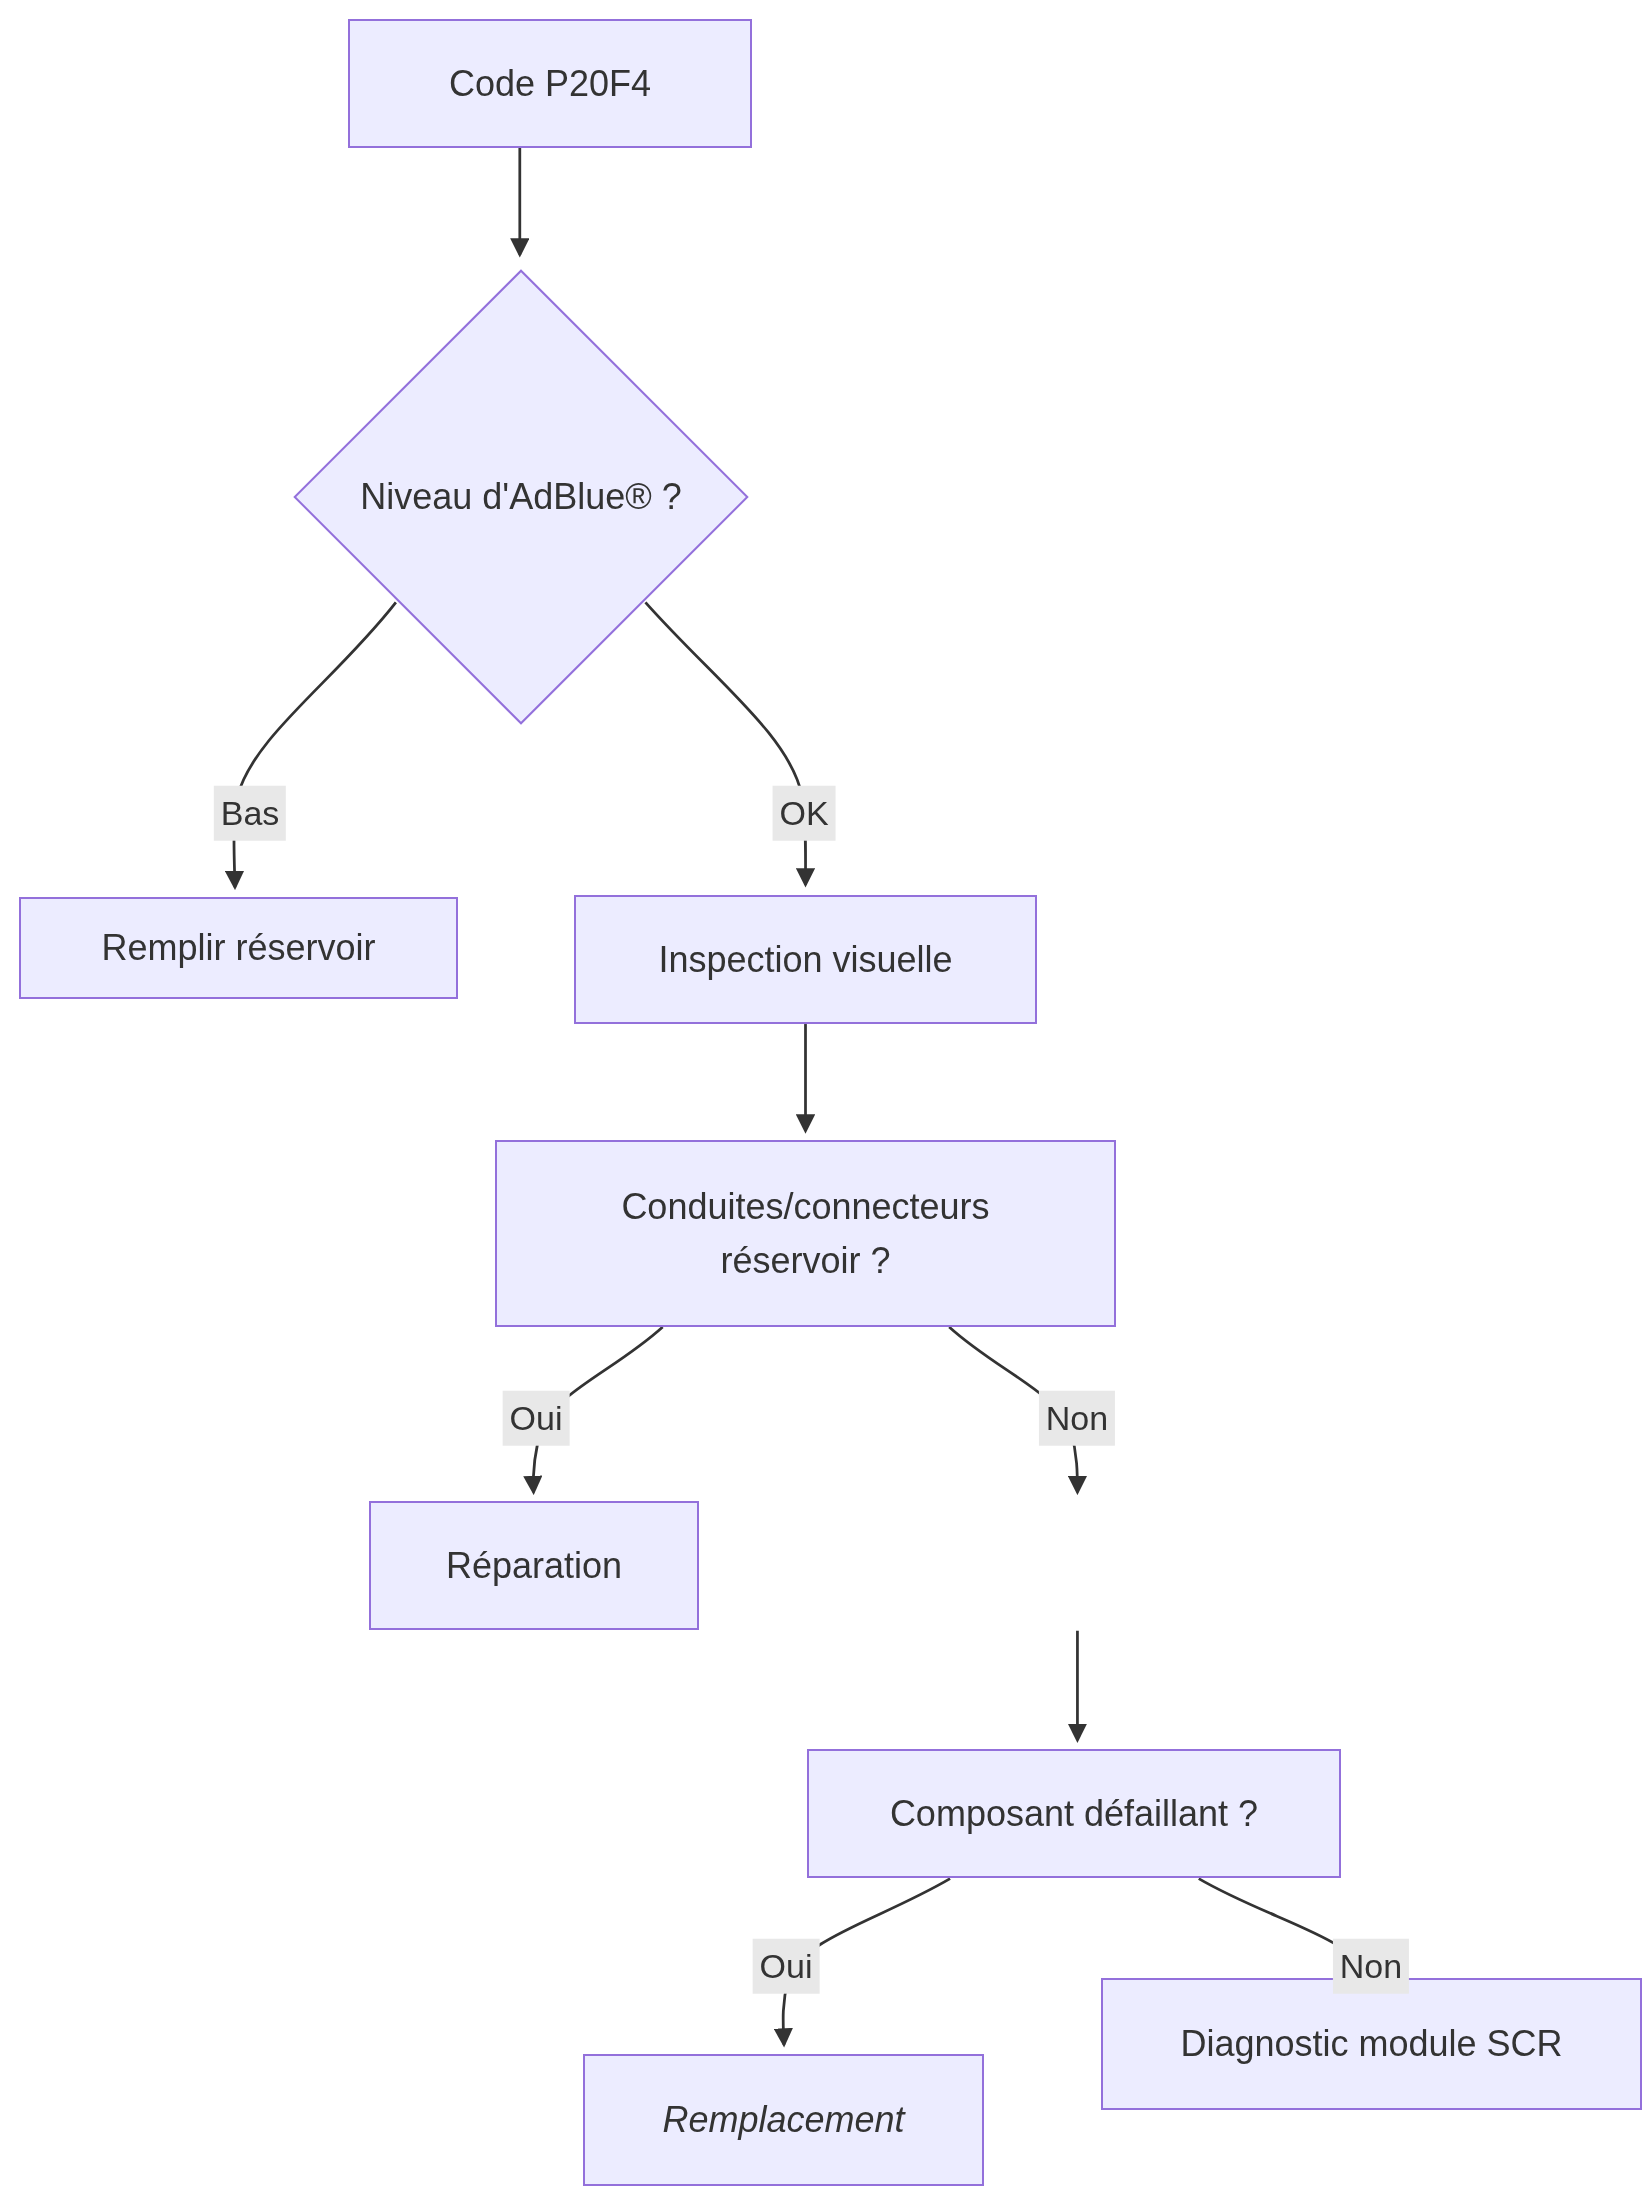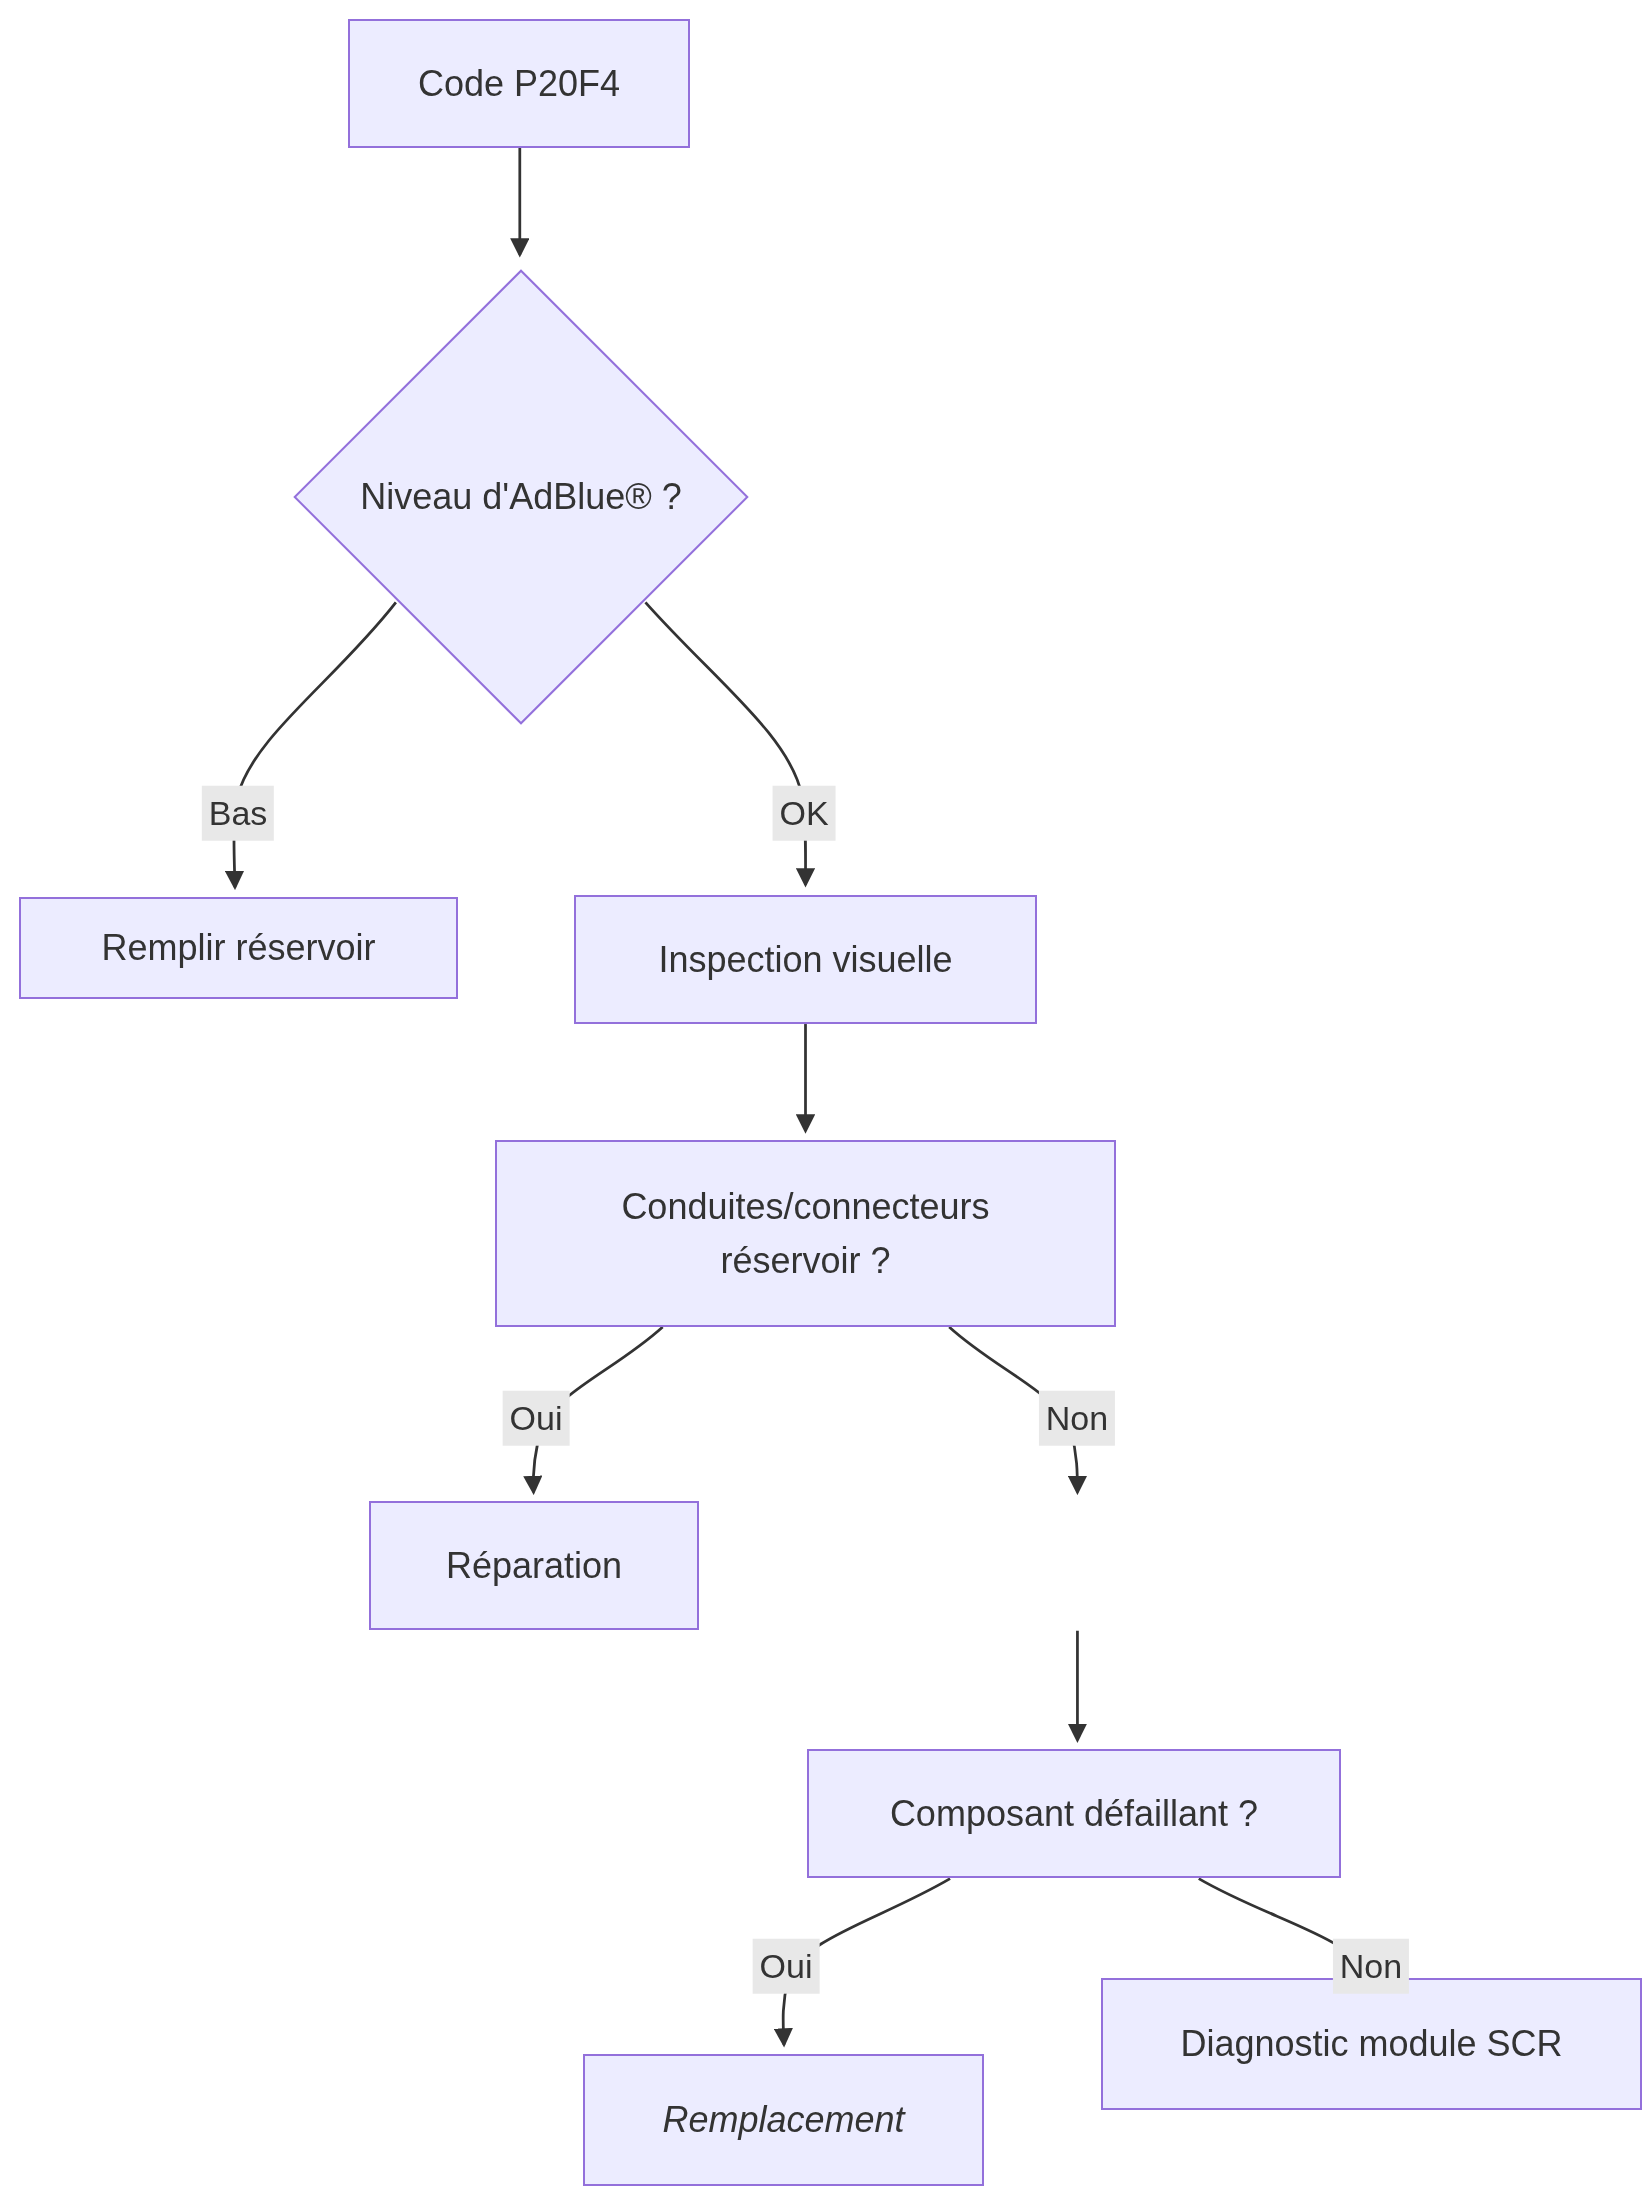--- a/index.html
+++ b/index.html
@@ -36,7 +36,7 @@
     line-height: 1.5;
     color: #333333;
   }
-  #n-code        { left: 348px;  top: 19px;   width: 342px; height: 129px; }
+  #n-code        { left: 348px;  top: 19px;   width: 404px; height: 129px; }
   #n-remplir     { left: 19px;   top: 897px; width: 439px; height: 102px; }
   #n-inspection  { left: 574px;  top: 895px; width: 463px; height: 129px; }
   #n-conduites   { left: 495px;  top: 1140px; width: 621px; height: 187px; }

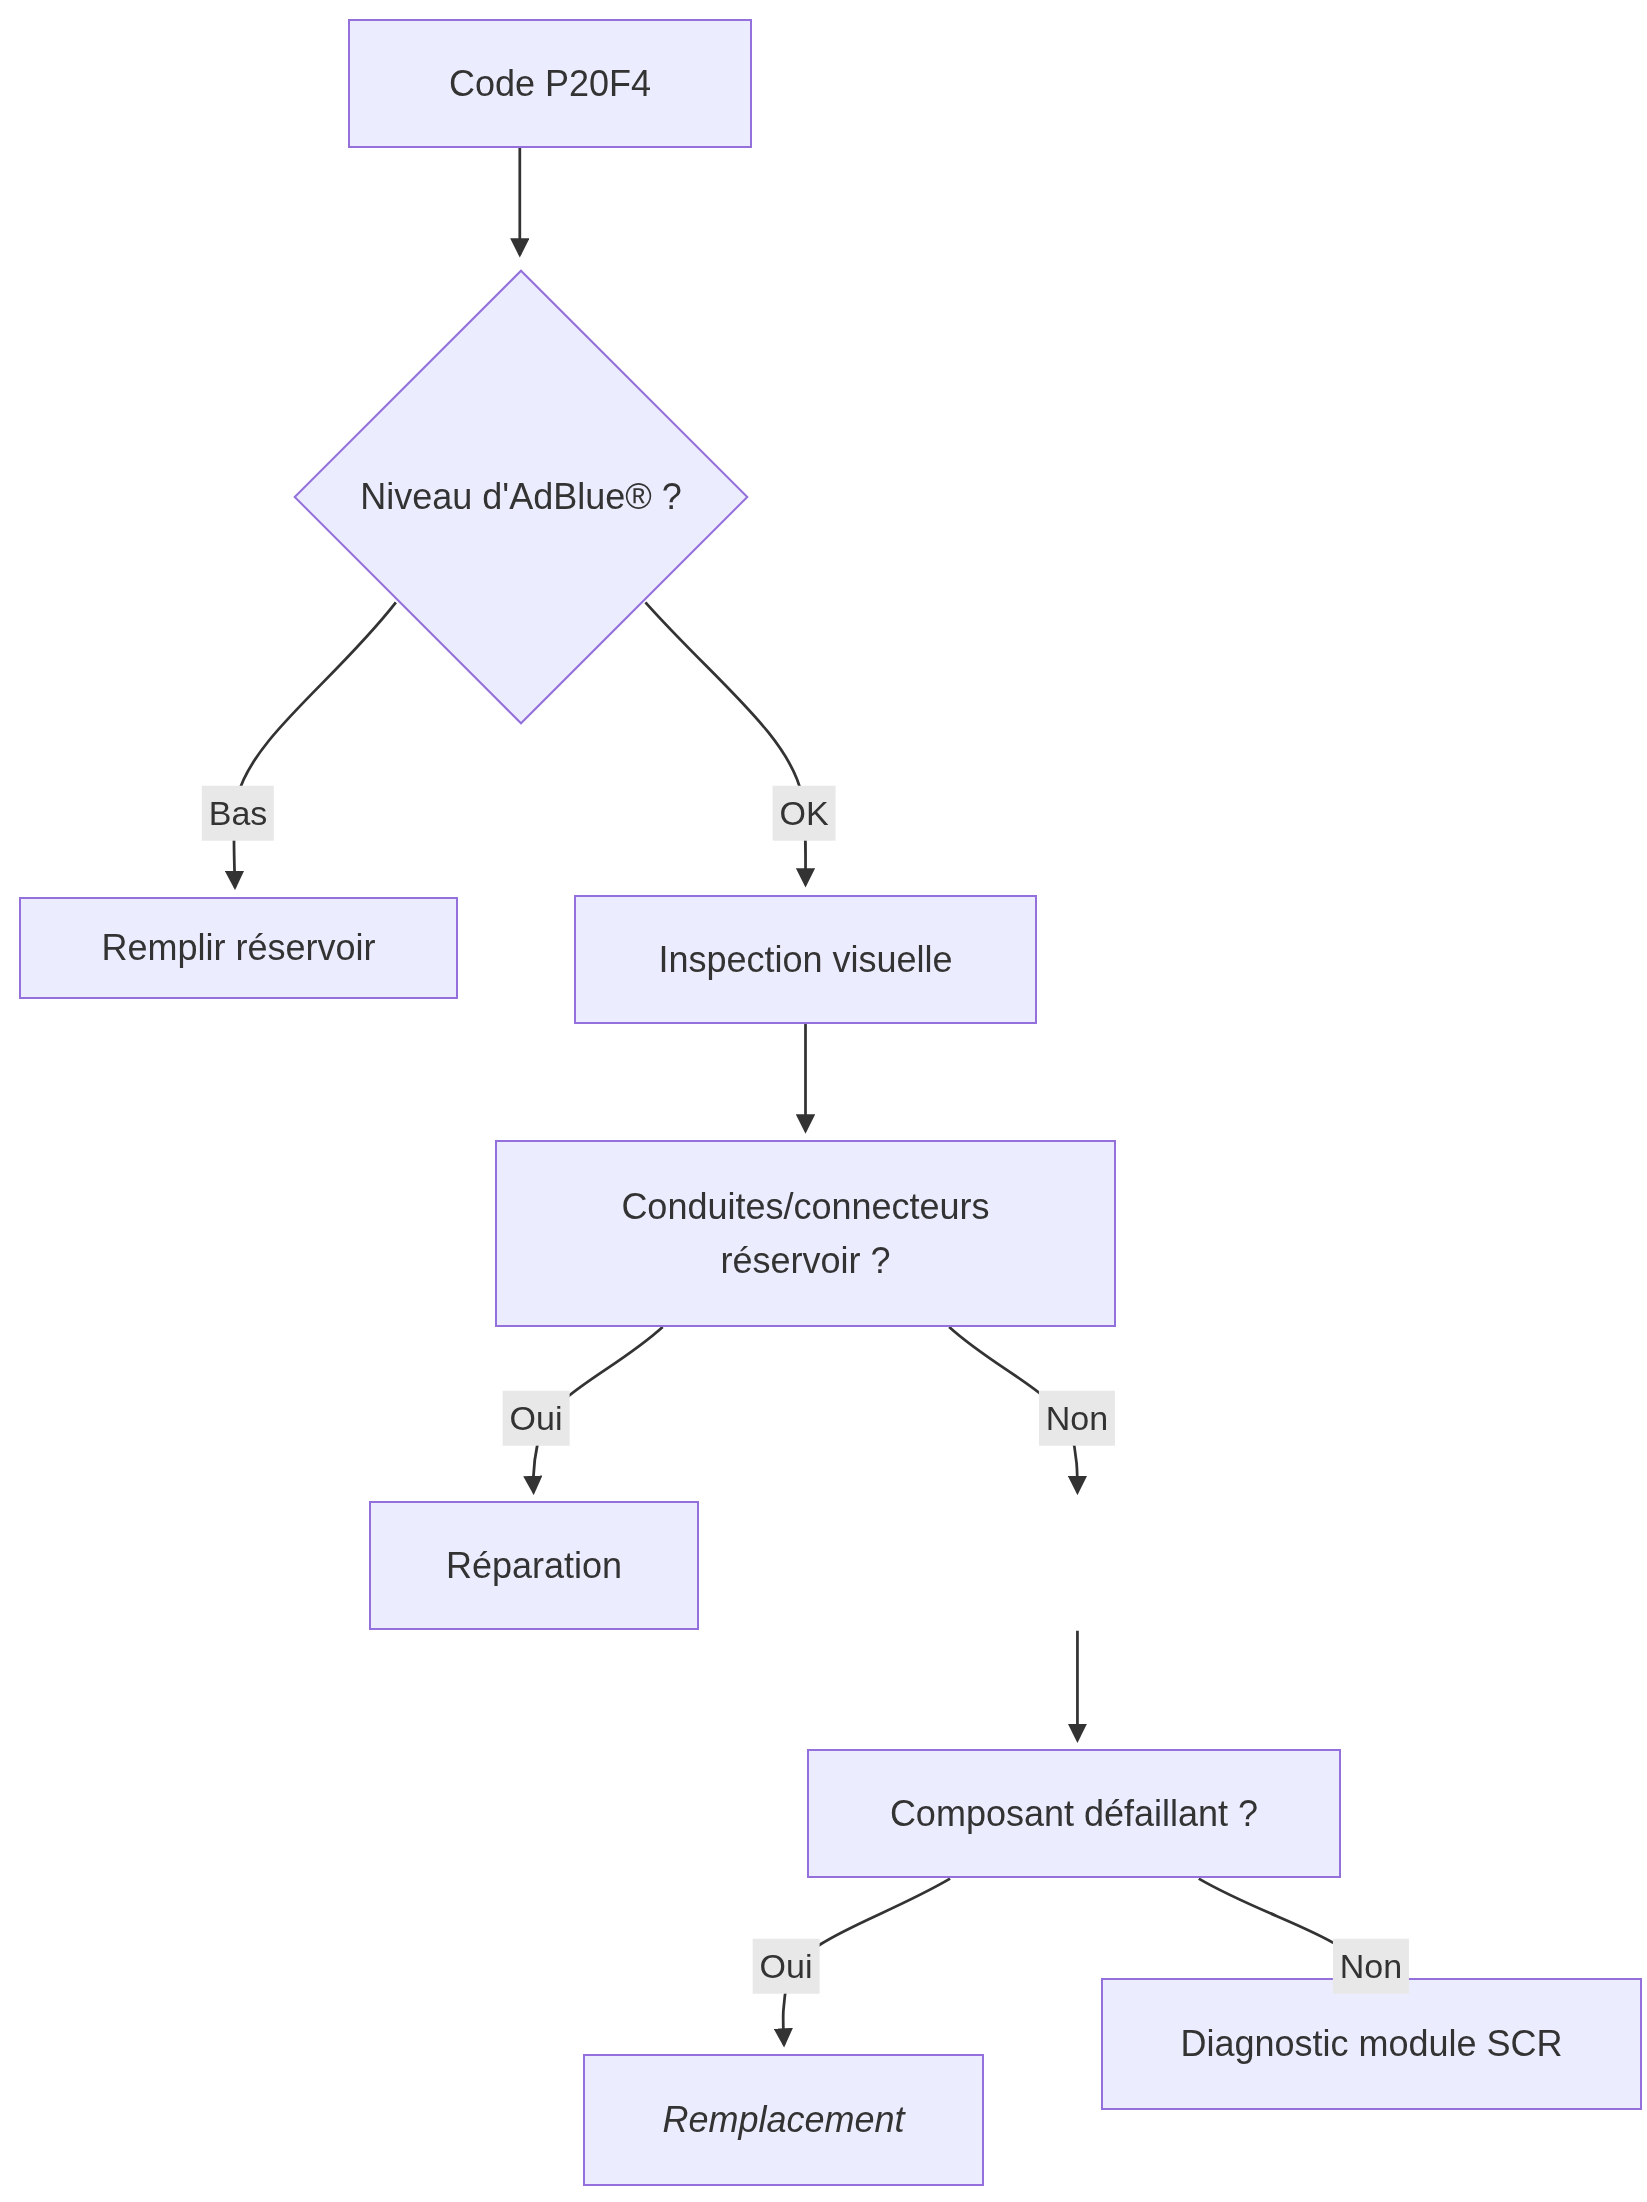--- a/index.html
+++ b/index.html
@@ -79,7 +79,7 @@
     color: #333333;
     white-space: nowrap;
   }
-  #l-bas  { left: 238px;  top: 813px;  }
+  #l-bas  { left: 250px;  top: 813px;  }
   #l-ok   { left: 804px;  top: 813px;  }
   #l-oui1 { left: 536px;  top: 1418px; }
   #l-non1 { left: 1077px; top: 1418px; }

